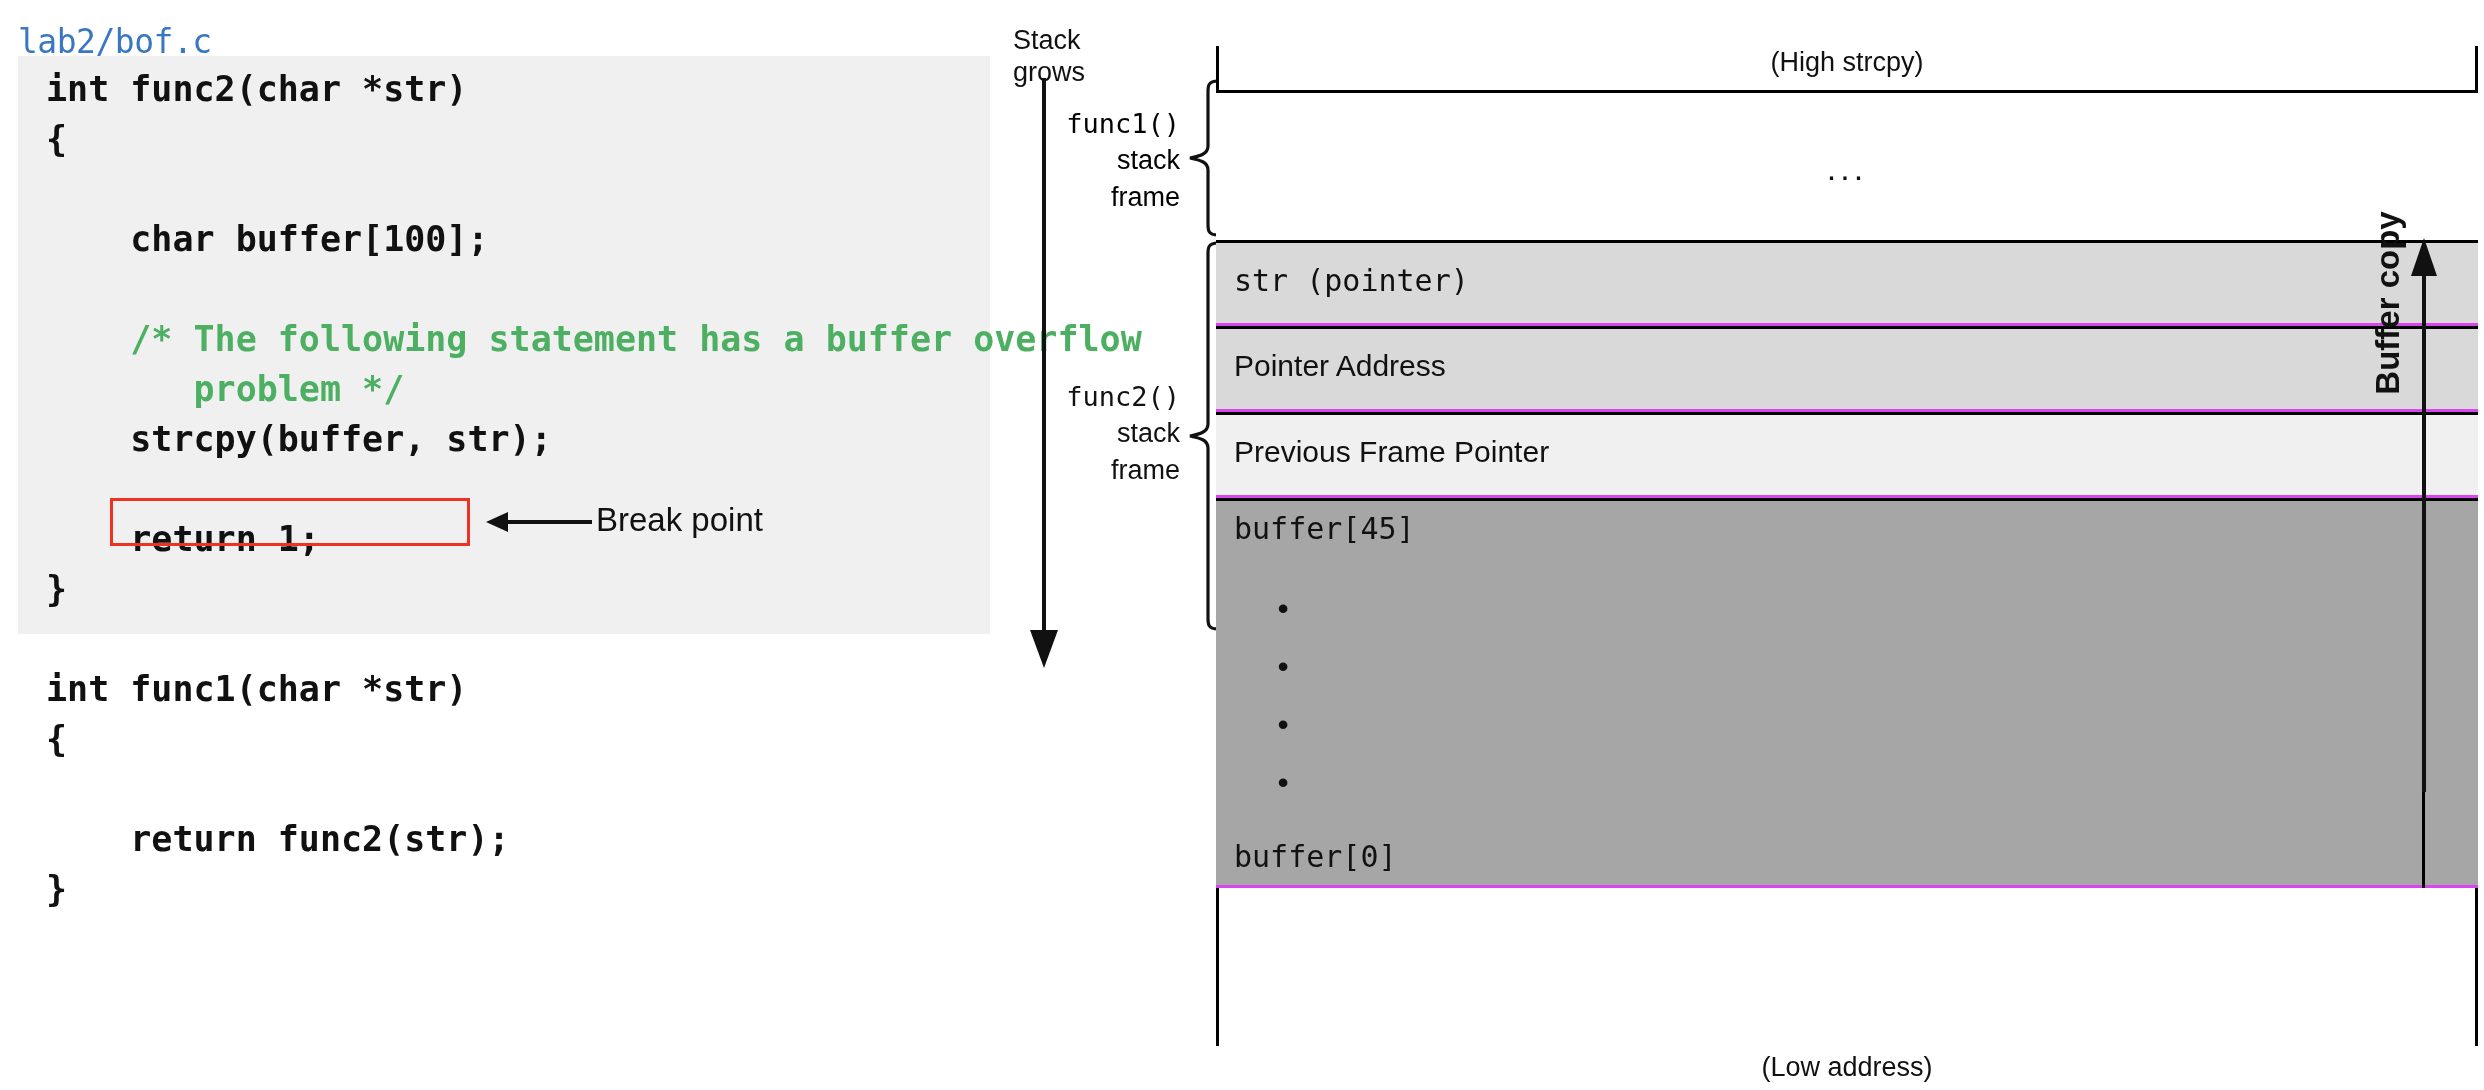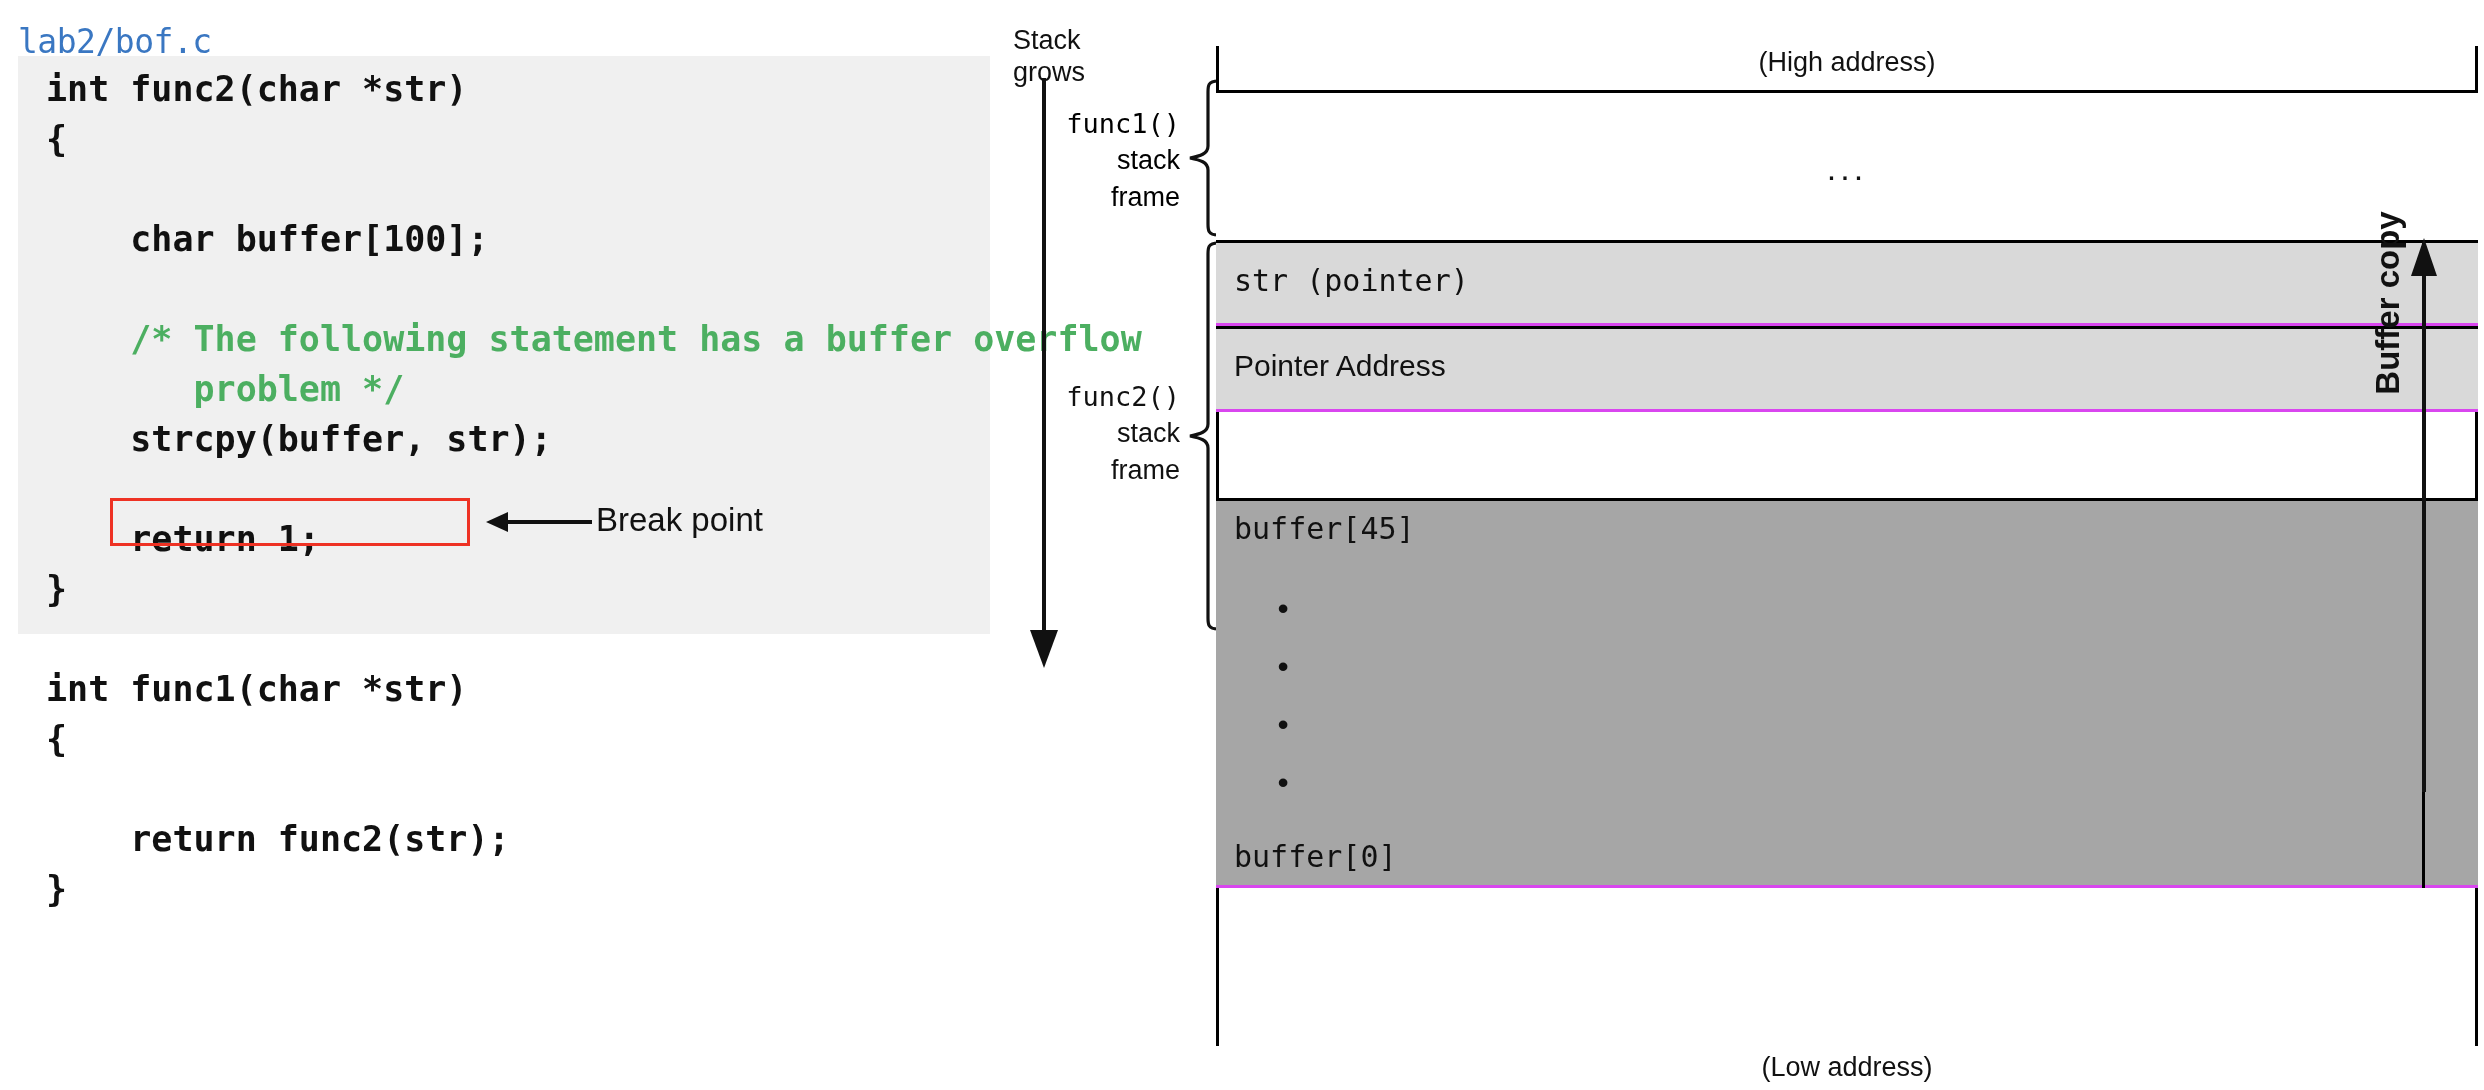--- a/index.html
+++ b/index.html
@@ -119,7 +119,7 @@
 
 <div id="stack-table">
 
-  <div class="saddr" id="high-addr">(High address)</div>
+  <div class="saddr" id="high-addr">(High strcpy)</div>
 
   <div class="sborder-l"></div>
   <div class="sborder-r"></div>

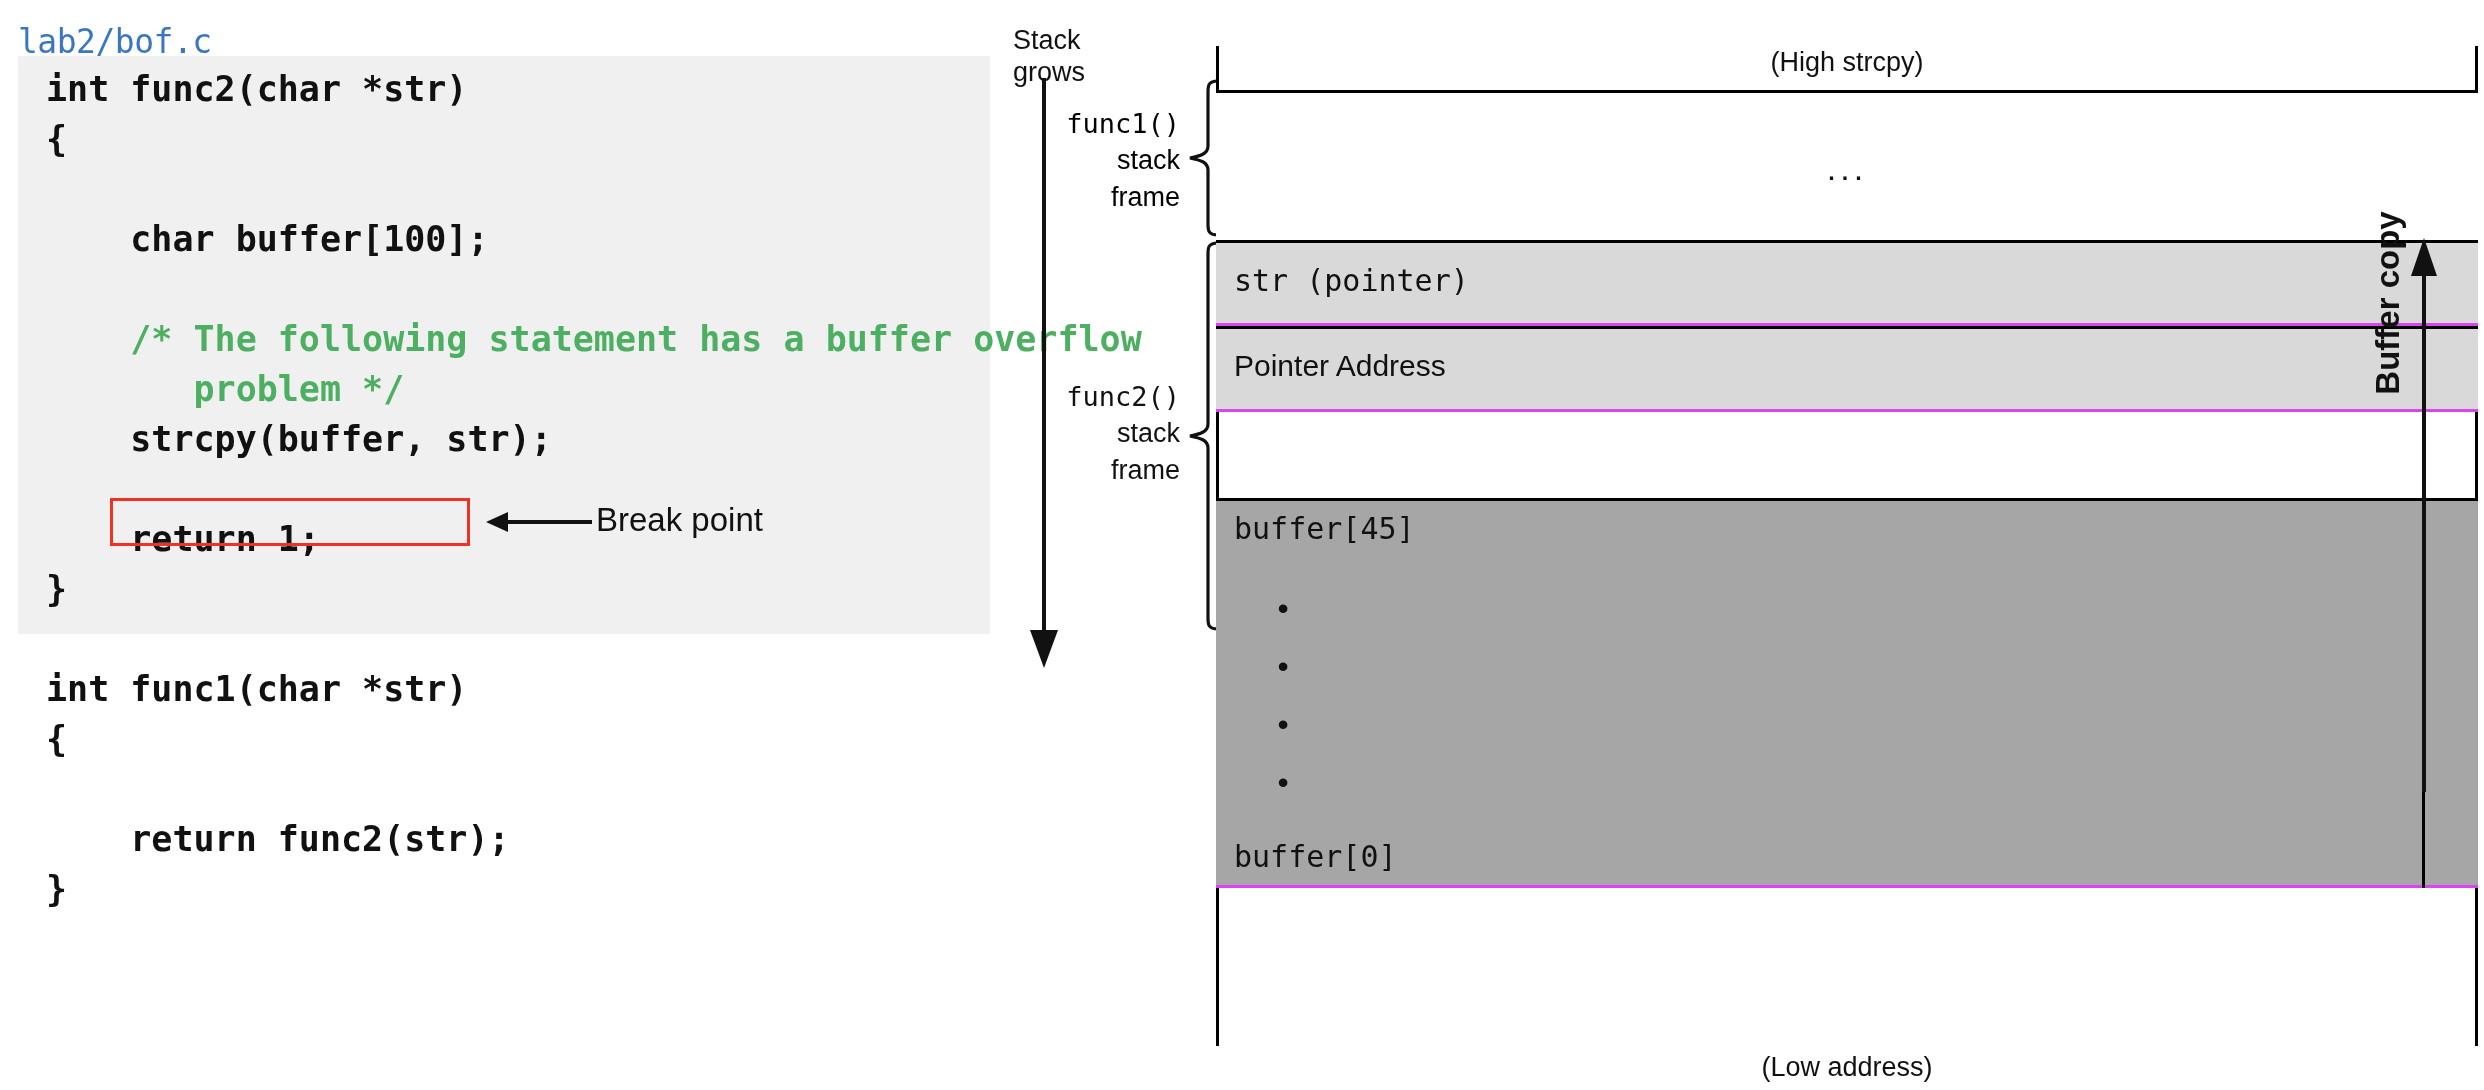--- a/index.html
+++ b/index.html
@@ -136,6 +136,9 @@
     <div class="lbl" style="top:20px">Pointer Address</div>
   </div>
 
+  <div class="srow" id="row-pfp" style="background: rgb(240, 240, 240);">
+    <div class="lbl" style="top:20px">Previous Frame Pointer</div>
+  </div>
 
   <div class="srow" id="row-buf" style="background: rgb(166, 166, 166);">
     <div class="lbl mono-lbl top">buffer[45]</div>

